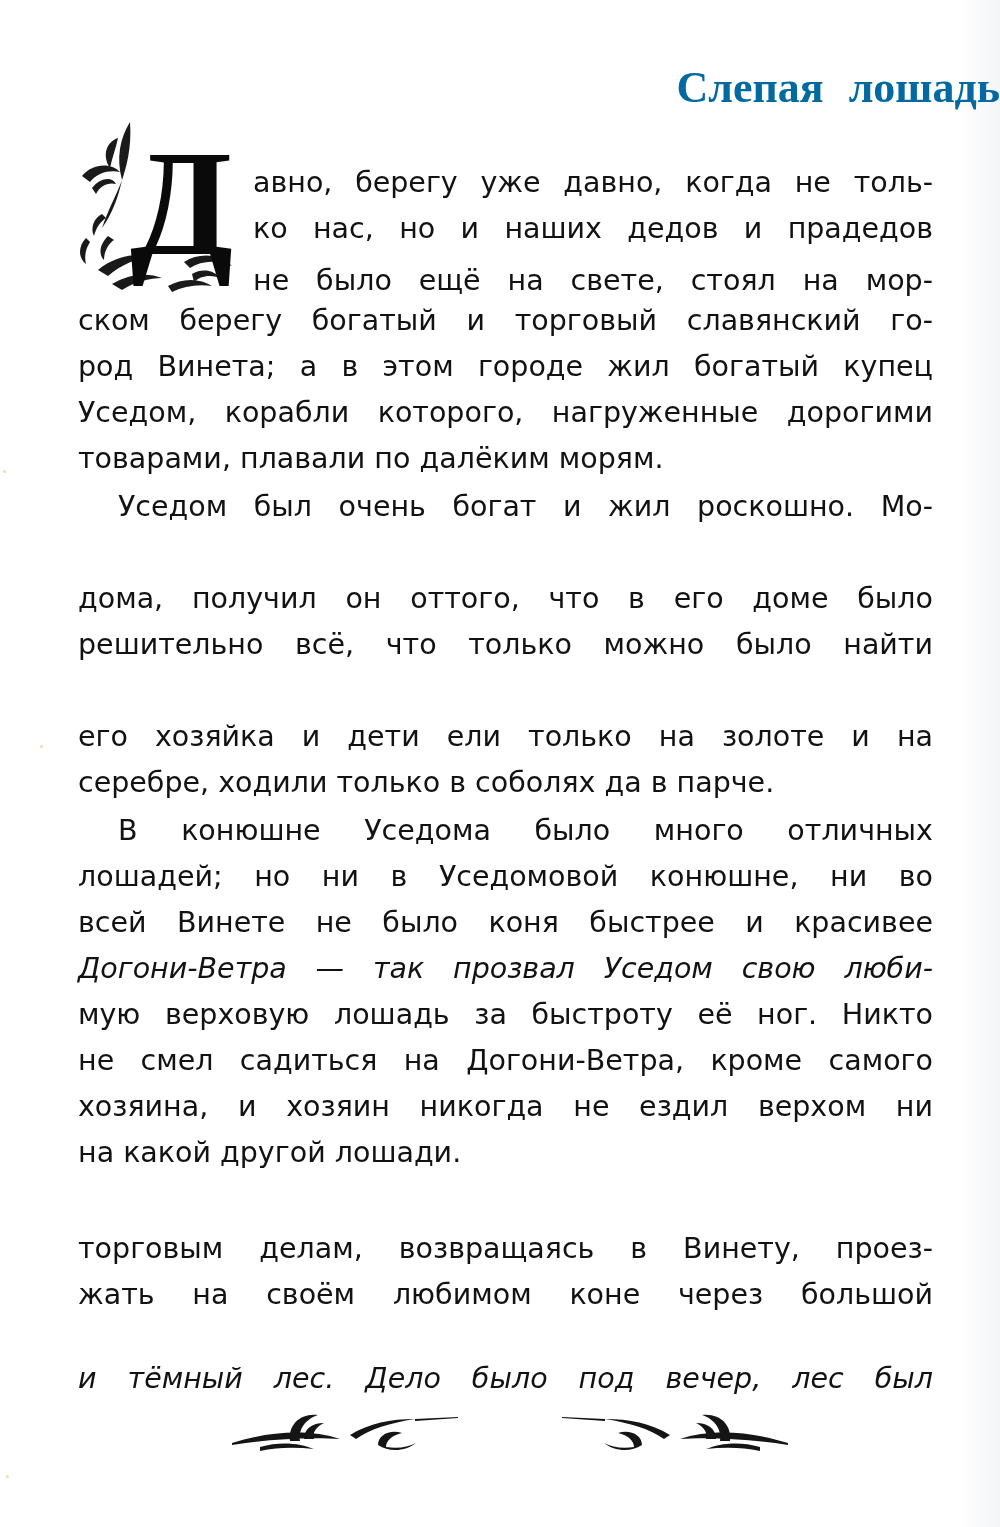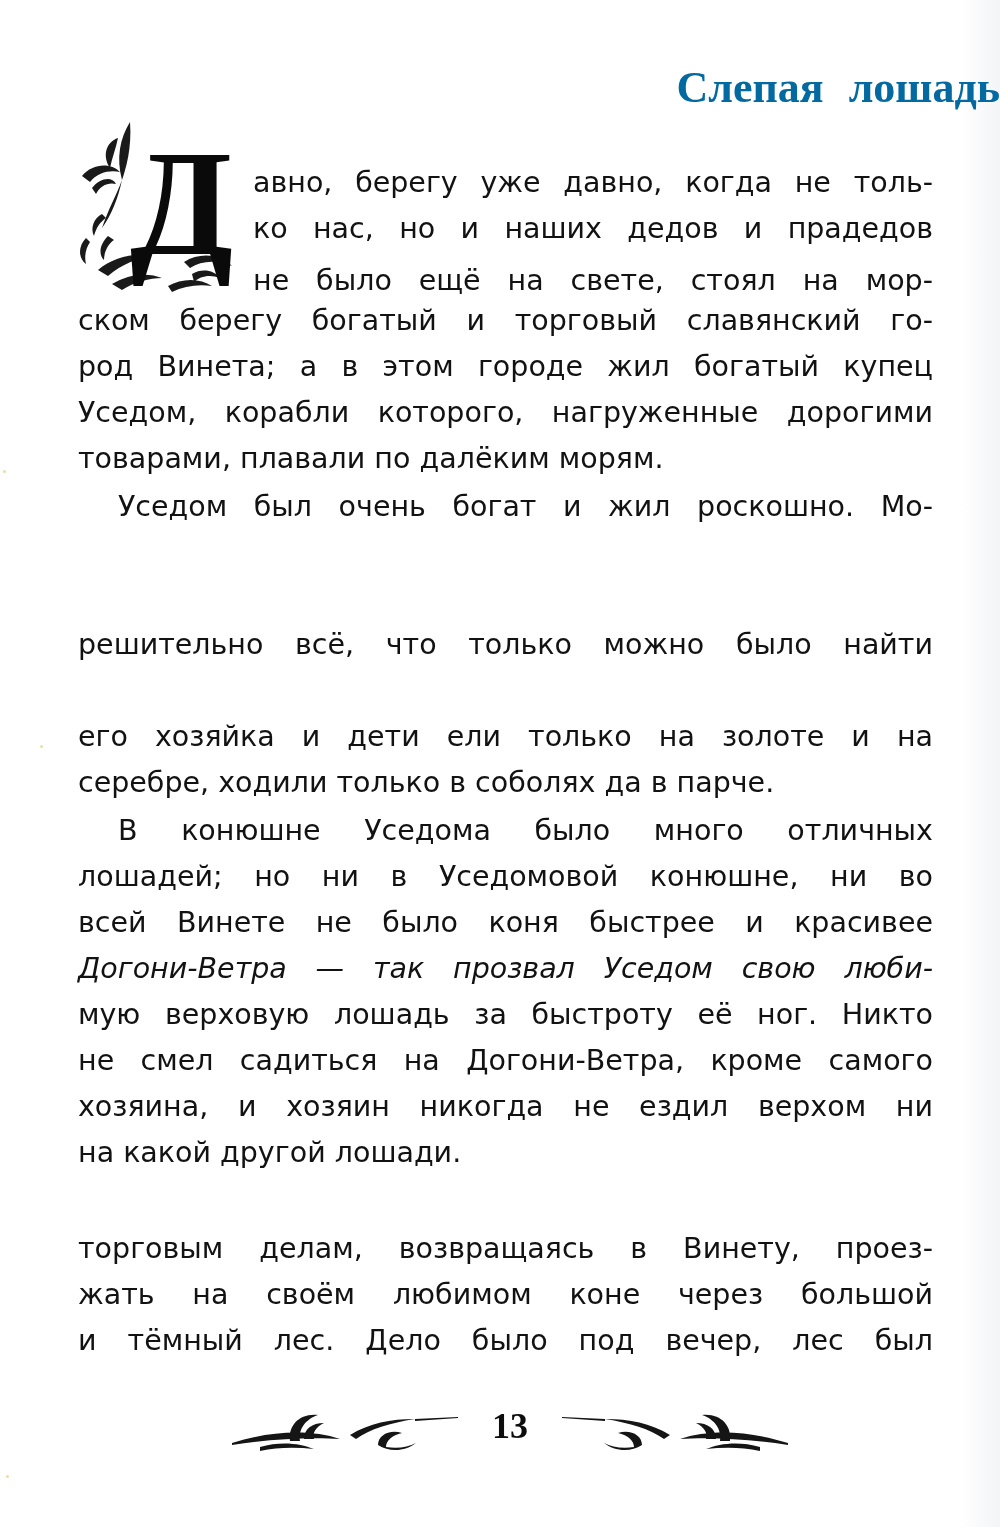--- a/index.html
+++ b/index.html
@@ -140,6 +140,7 @@
   <div class="line last" style="top:436px;width:855px;">товарами, плавали по далёким морям.</div>
 
   <div class="line" style="top:484px;left:40px;width:815px;">Уседом был очень богат и жил роскошно. Мо-</div>
+  <div class="line" style="top:576px;width:855px;">дома, получил он оттого, что в его доме было</div>
   <div class="line" style="top:622px;width:855px;">решительно всё, что только можно было найти</div>
   <div class="line" style="top:714px;width:855px;">его хозяйка и дети ели только на золоте и на</div>
   <div class="line last" style="top:760px;width:855px;">серебре, ходили только в соболях да в парче.</div>

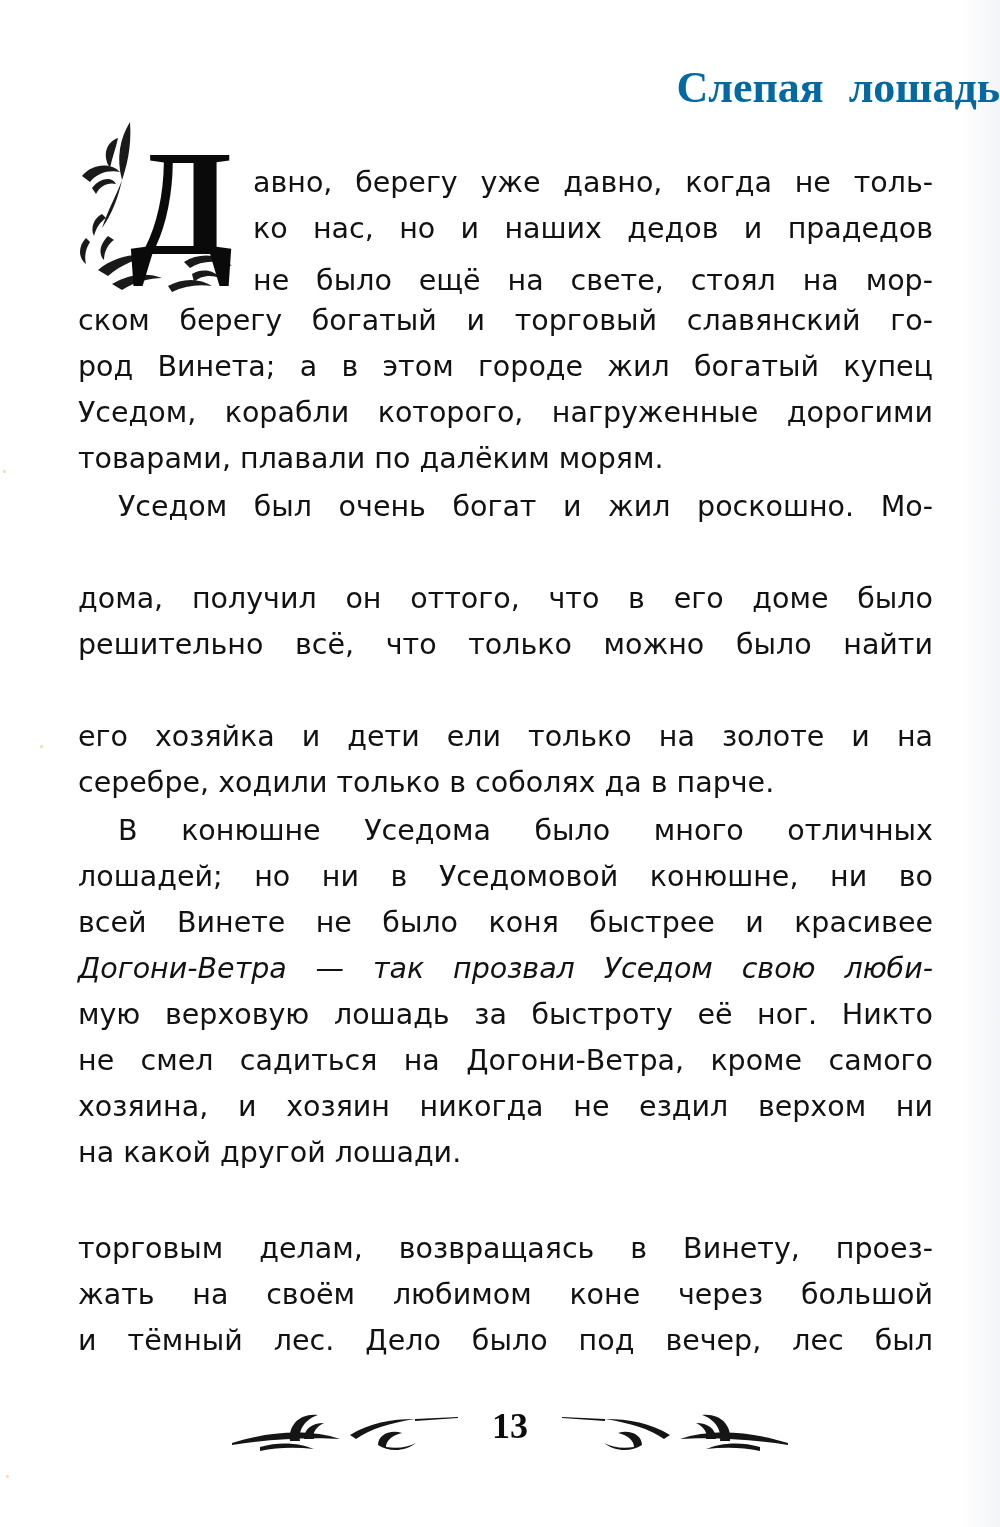--- a/index.html
+++ b/index.html
@@ -156,7 +156,7 @@
 
   <div class="line" style="top:1226px;width:855px;">торговым делам, возвращаясь в Винету, проез-</div>
   <div class="line" style="top:1272px;width:855px;">жать на своём любимом коне через большой</div>
-  <div class="line" style="top:1318px;width:855px;">и тёмный лес. Дело было под вечер, лес был</div>
+  <div class="line" style="top:1356px;width:855px;font-style:italic;">и тёмный лес. Дело было под вечер, лес был</div>
 </div>
 
 <div class="footer">

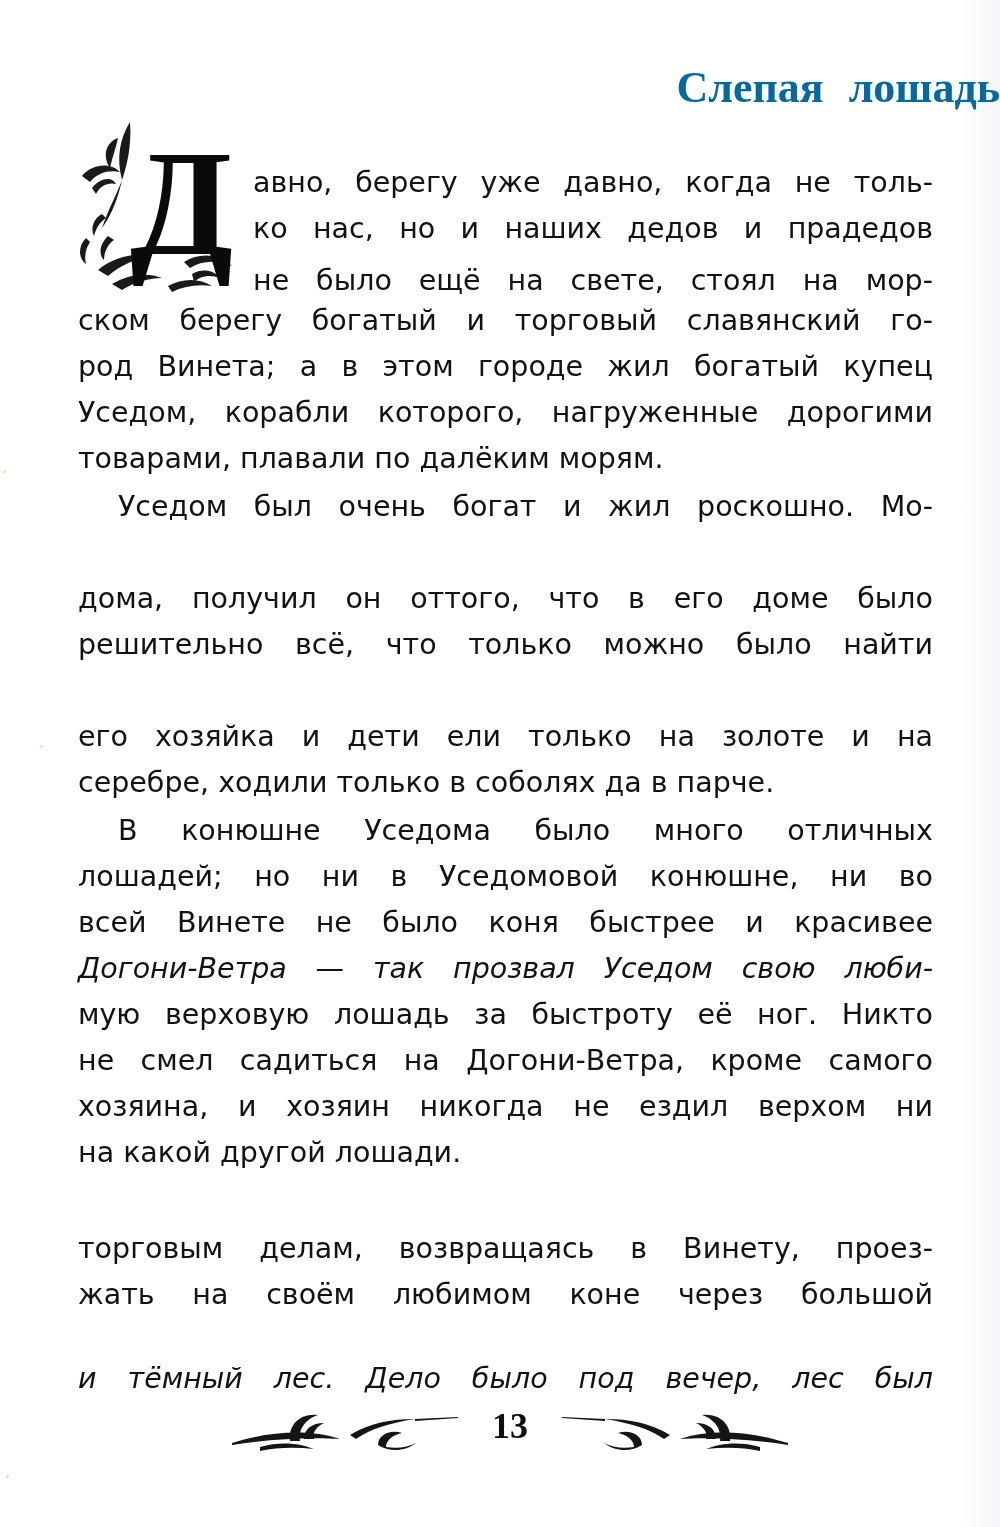--- a/index.html
+++ b/index.html
@@ -171,7 +171,6 @@
       <path d="M185 18 L228 16 L228 17 L185 20 Z"></path>
     </g>
   </svg>
-  <div class="page-num">13</div>
   <svg width="230" height="60" viewBox="0 0 230 60" style="position:absolute;right:0;top:6px;transform:scaleX(-1);">
     <g fill="#151515">
       <path d="M2 42 C40 30 80 28 110 38 C80 36 40 38 2 44 Z"></path>

